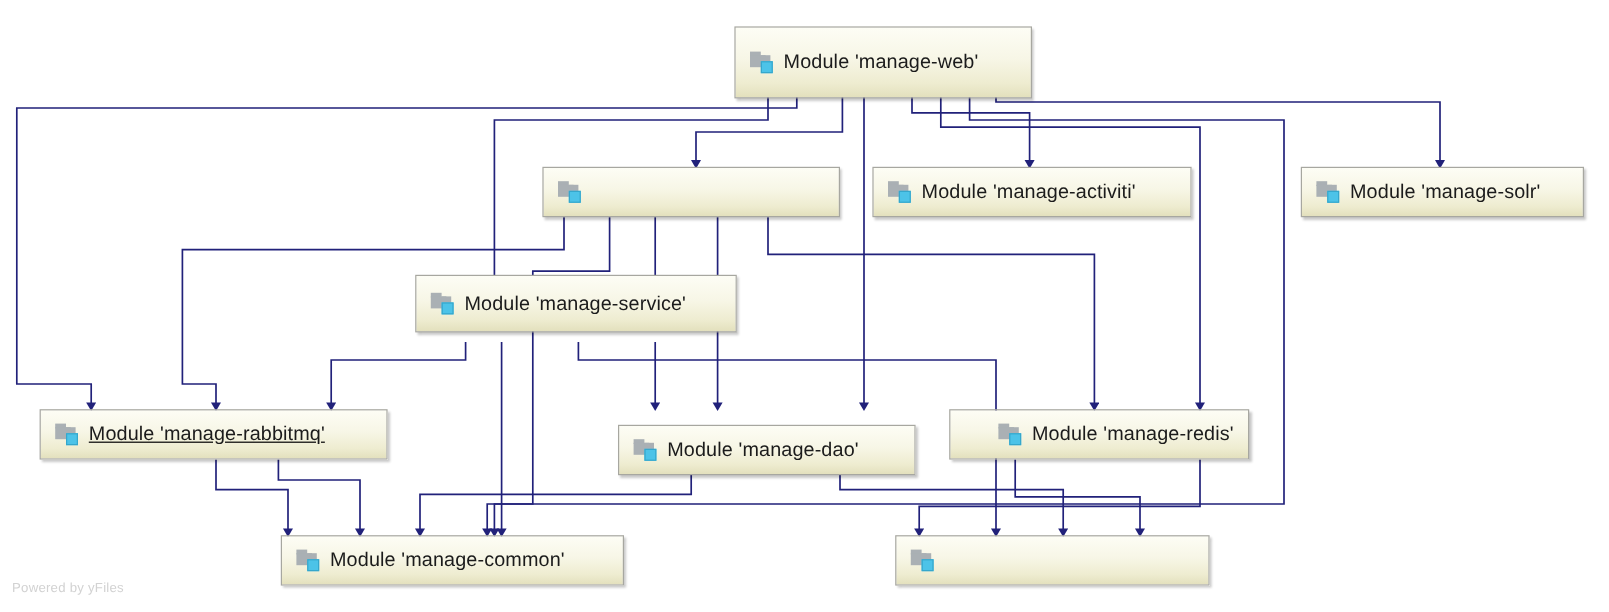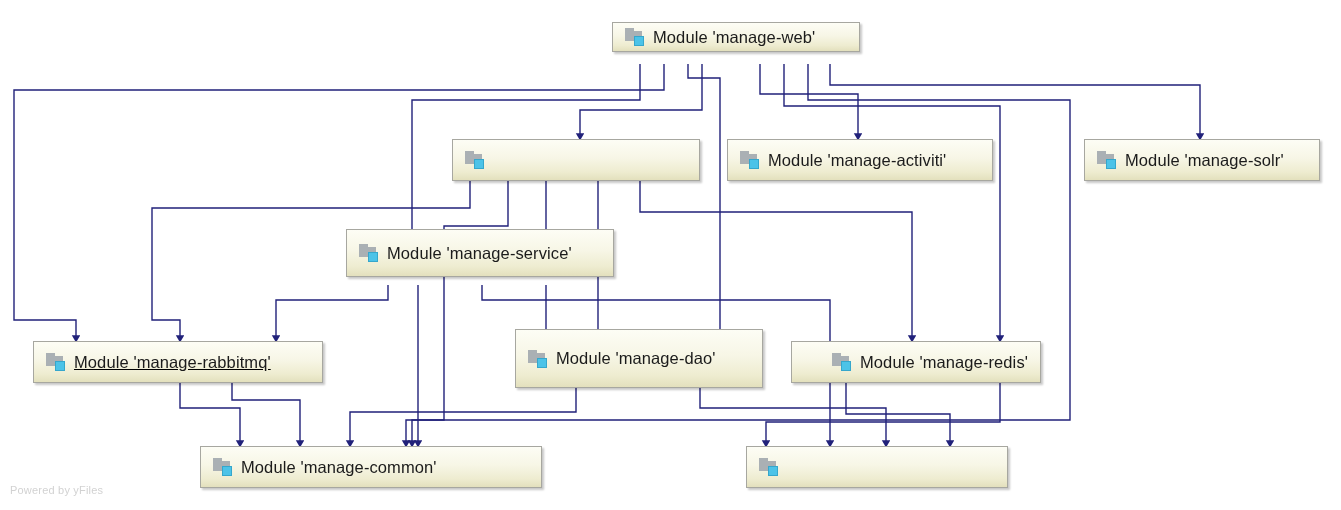--- a/index.html
+++ b/index.html
@@ -63,7 +63,7 @@
   </svg>
 
   <div id="node-layer">
-      <div class="node" style="left: 612px; top: 22px; width: 248px; height: 30px;">
+      <div class="node" style="left: 612px; top: 22px; width: 248px; height: 60px;">
         <span class="folder-icon">
           <span class="fld-tab"></span>
           <span class="fld-body"></span>

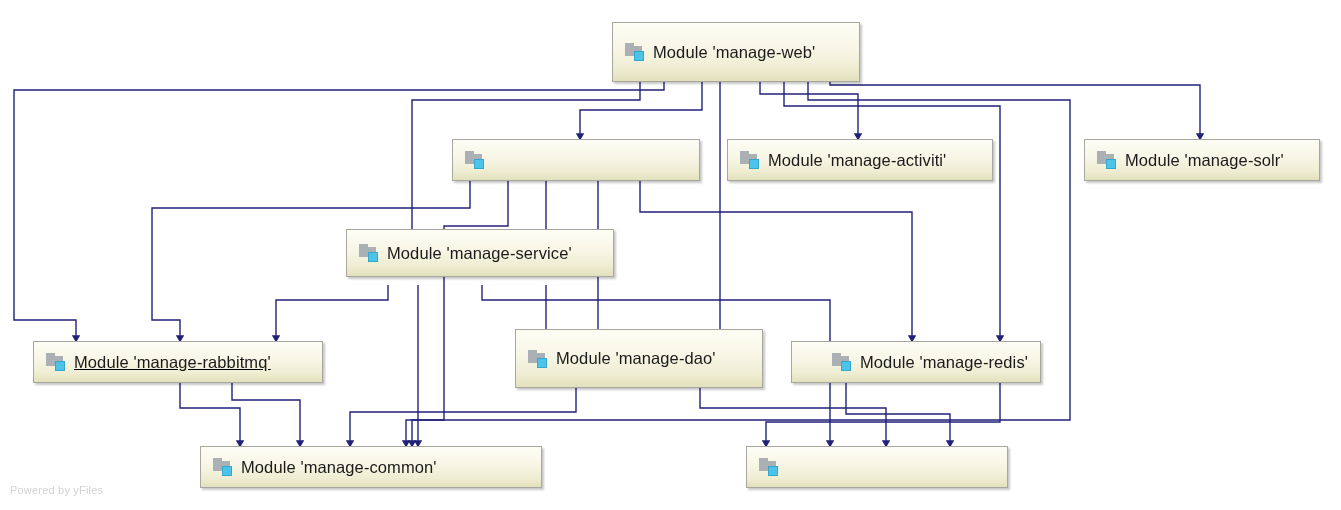--- a/index.html
+++ b/index.html
@@ -116,7 +116,7 @@
         </span>
         <span class="node-label">Module 'manage-rabbitmq'</span>
       </div>
-      <div class="node" style="left: 515px; top: 329px; width: 248px; height: 59px;">
+      <div class="node" style="left: 515px; top: 354px; width: 248px; height: 42px;">
         <span class="folder-icon">
           <span class="fld-tab"></span>
           <span class="fld-body"></span>

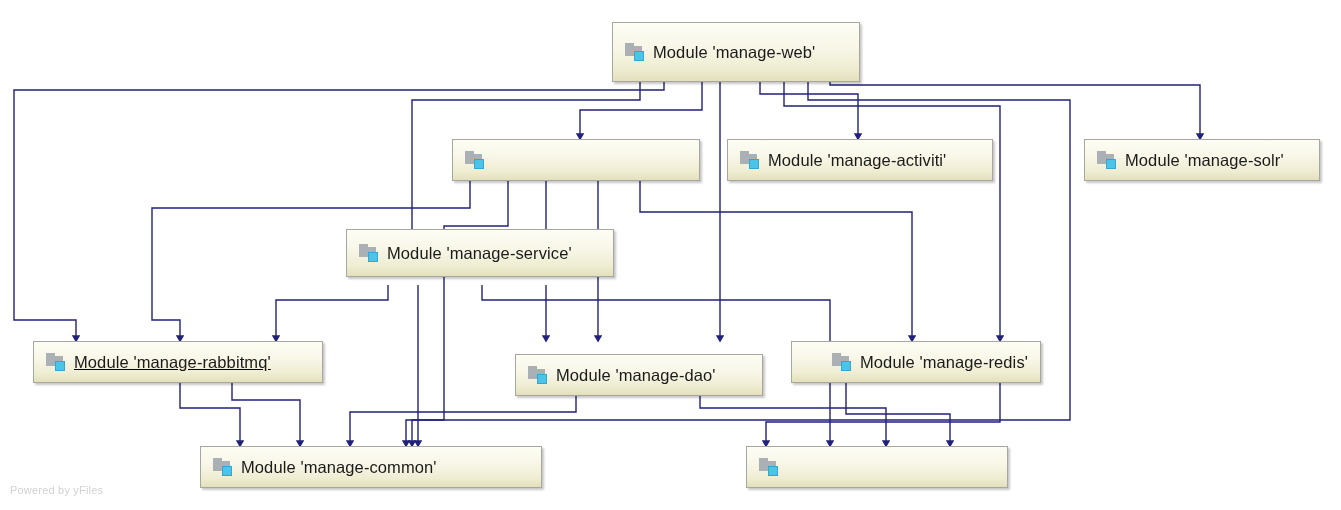--- a/index.html
+++ b/index.html
@@ -134,7 +134,7 @@
         </span>
         <span class="node-label">Module 'manage-redis'</span>
       </div>
-      <div class="node" style="left: 200px; top: 446px; width: 342px; height: 42px;">
+      <div class="node" style="left: 234px; top: 446px; width: 286px; height: 42px;">
         <span class="folder-icon">
           <span class="fld-tab"></span>
           <span class="fld-body"></span>

